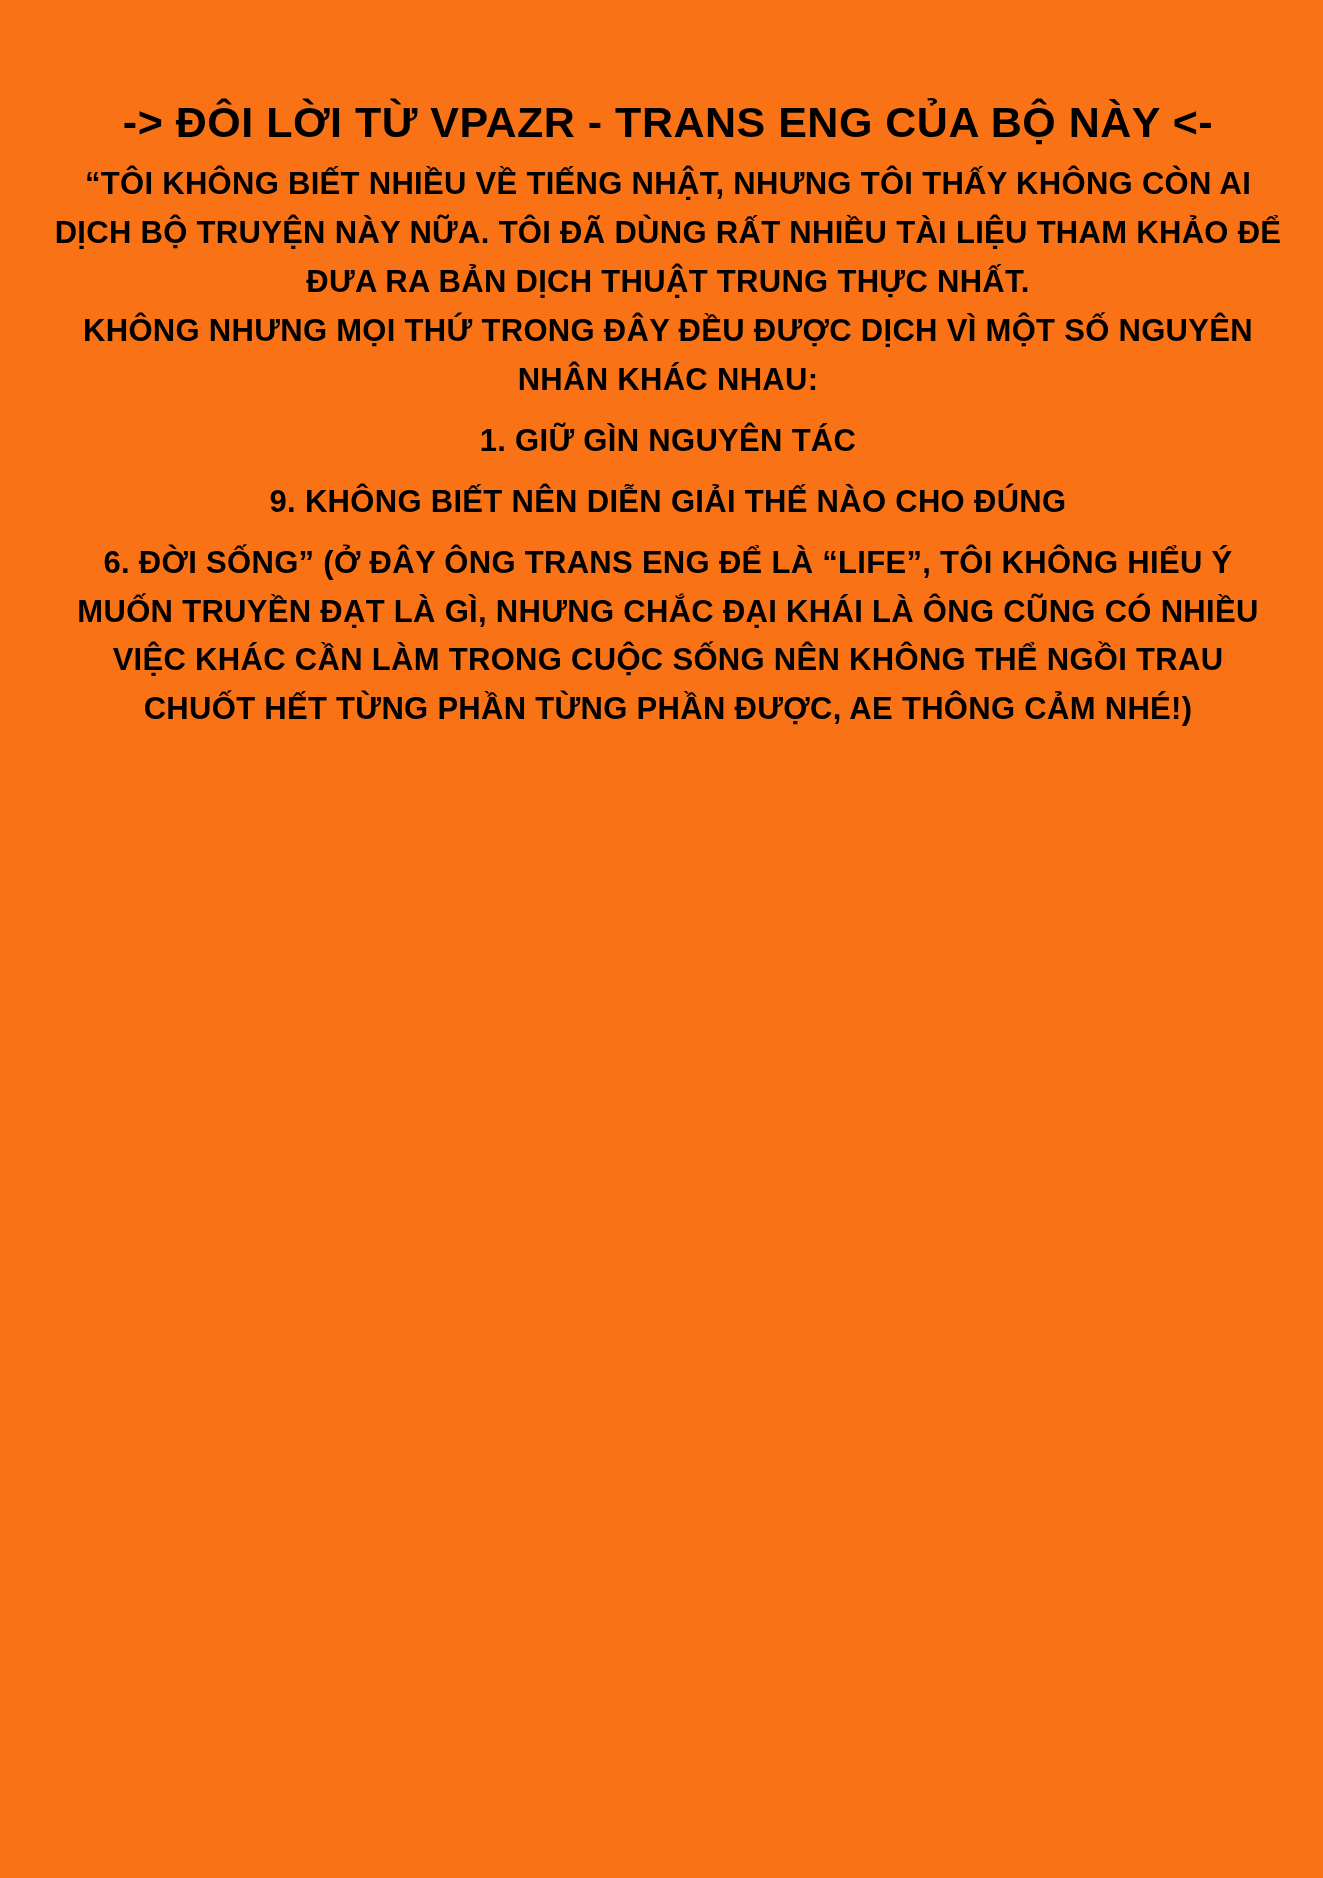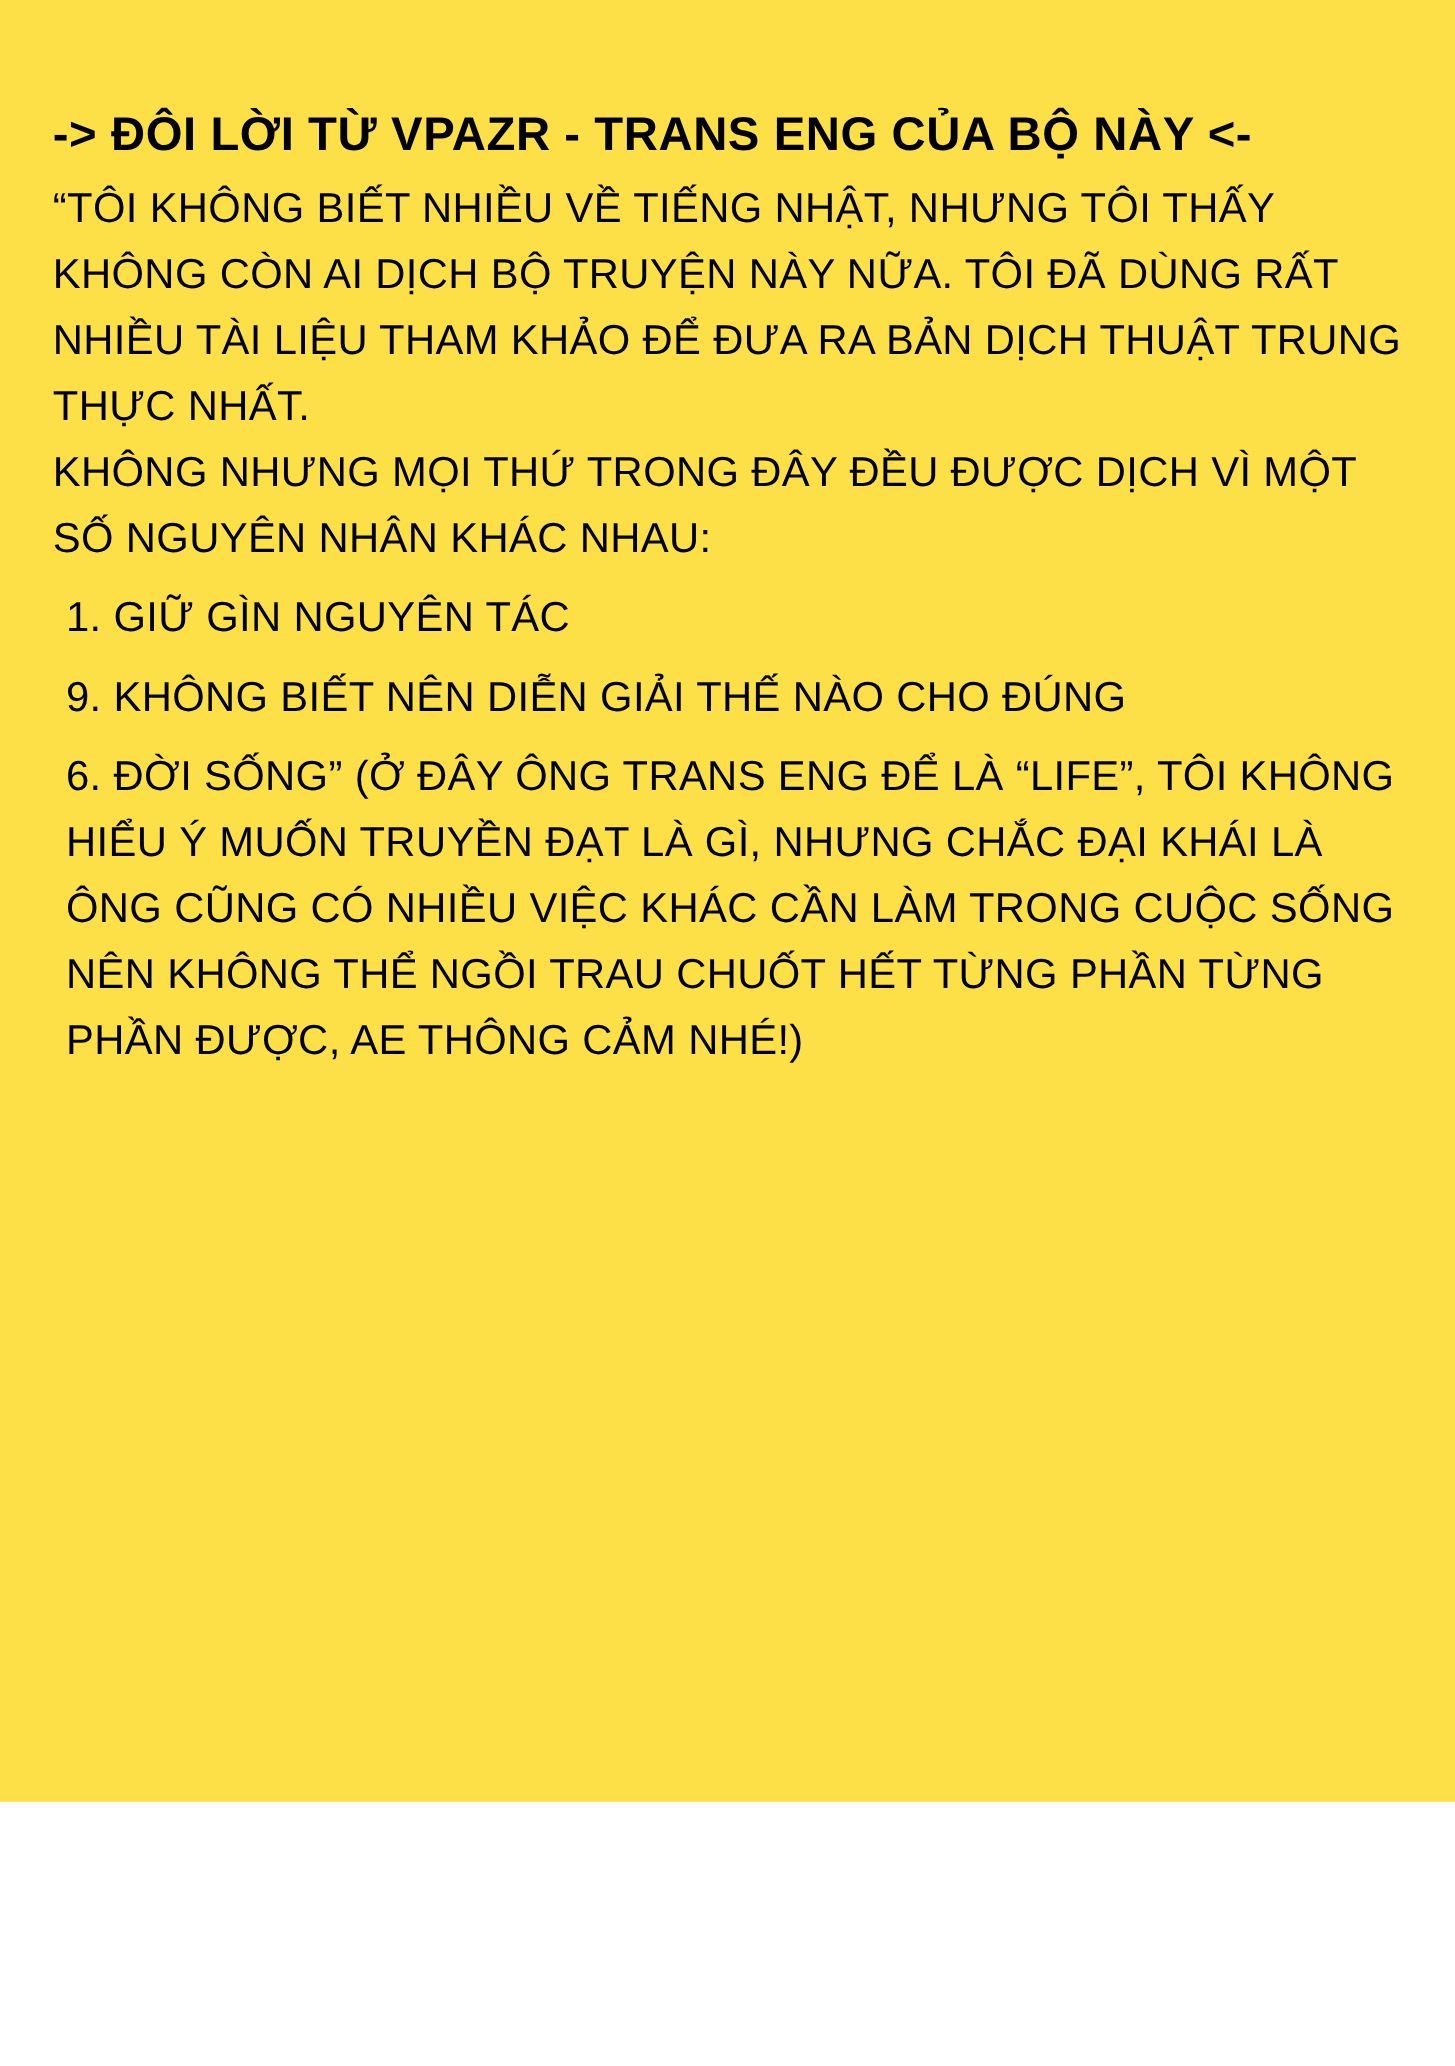--- a/index.html
+++ b/index.html
@@ -20,9 +20,10 @@
     left: 0;
     top: 0;
     width: 1323px;
-    height: 1638px;
-    background: #fde047;
+    height: 1878px;
+    background: #f97316;
     box-sizing: border-box;
+    text-align: center;
   }
   .content {
     position: absolute;

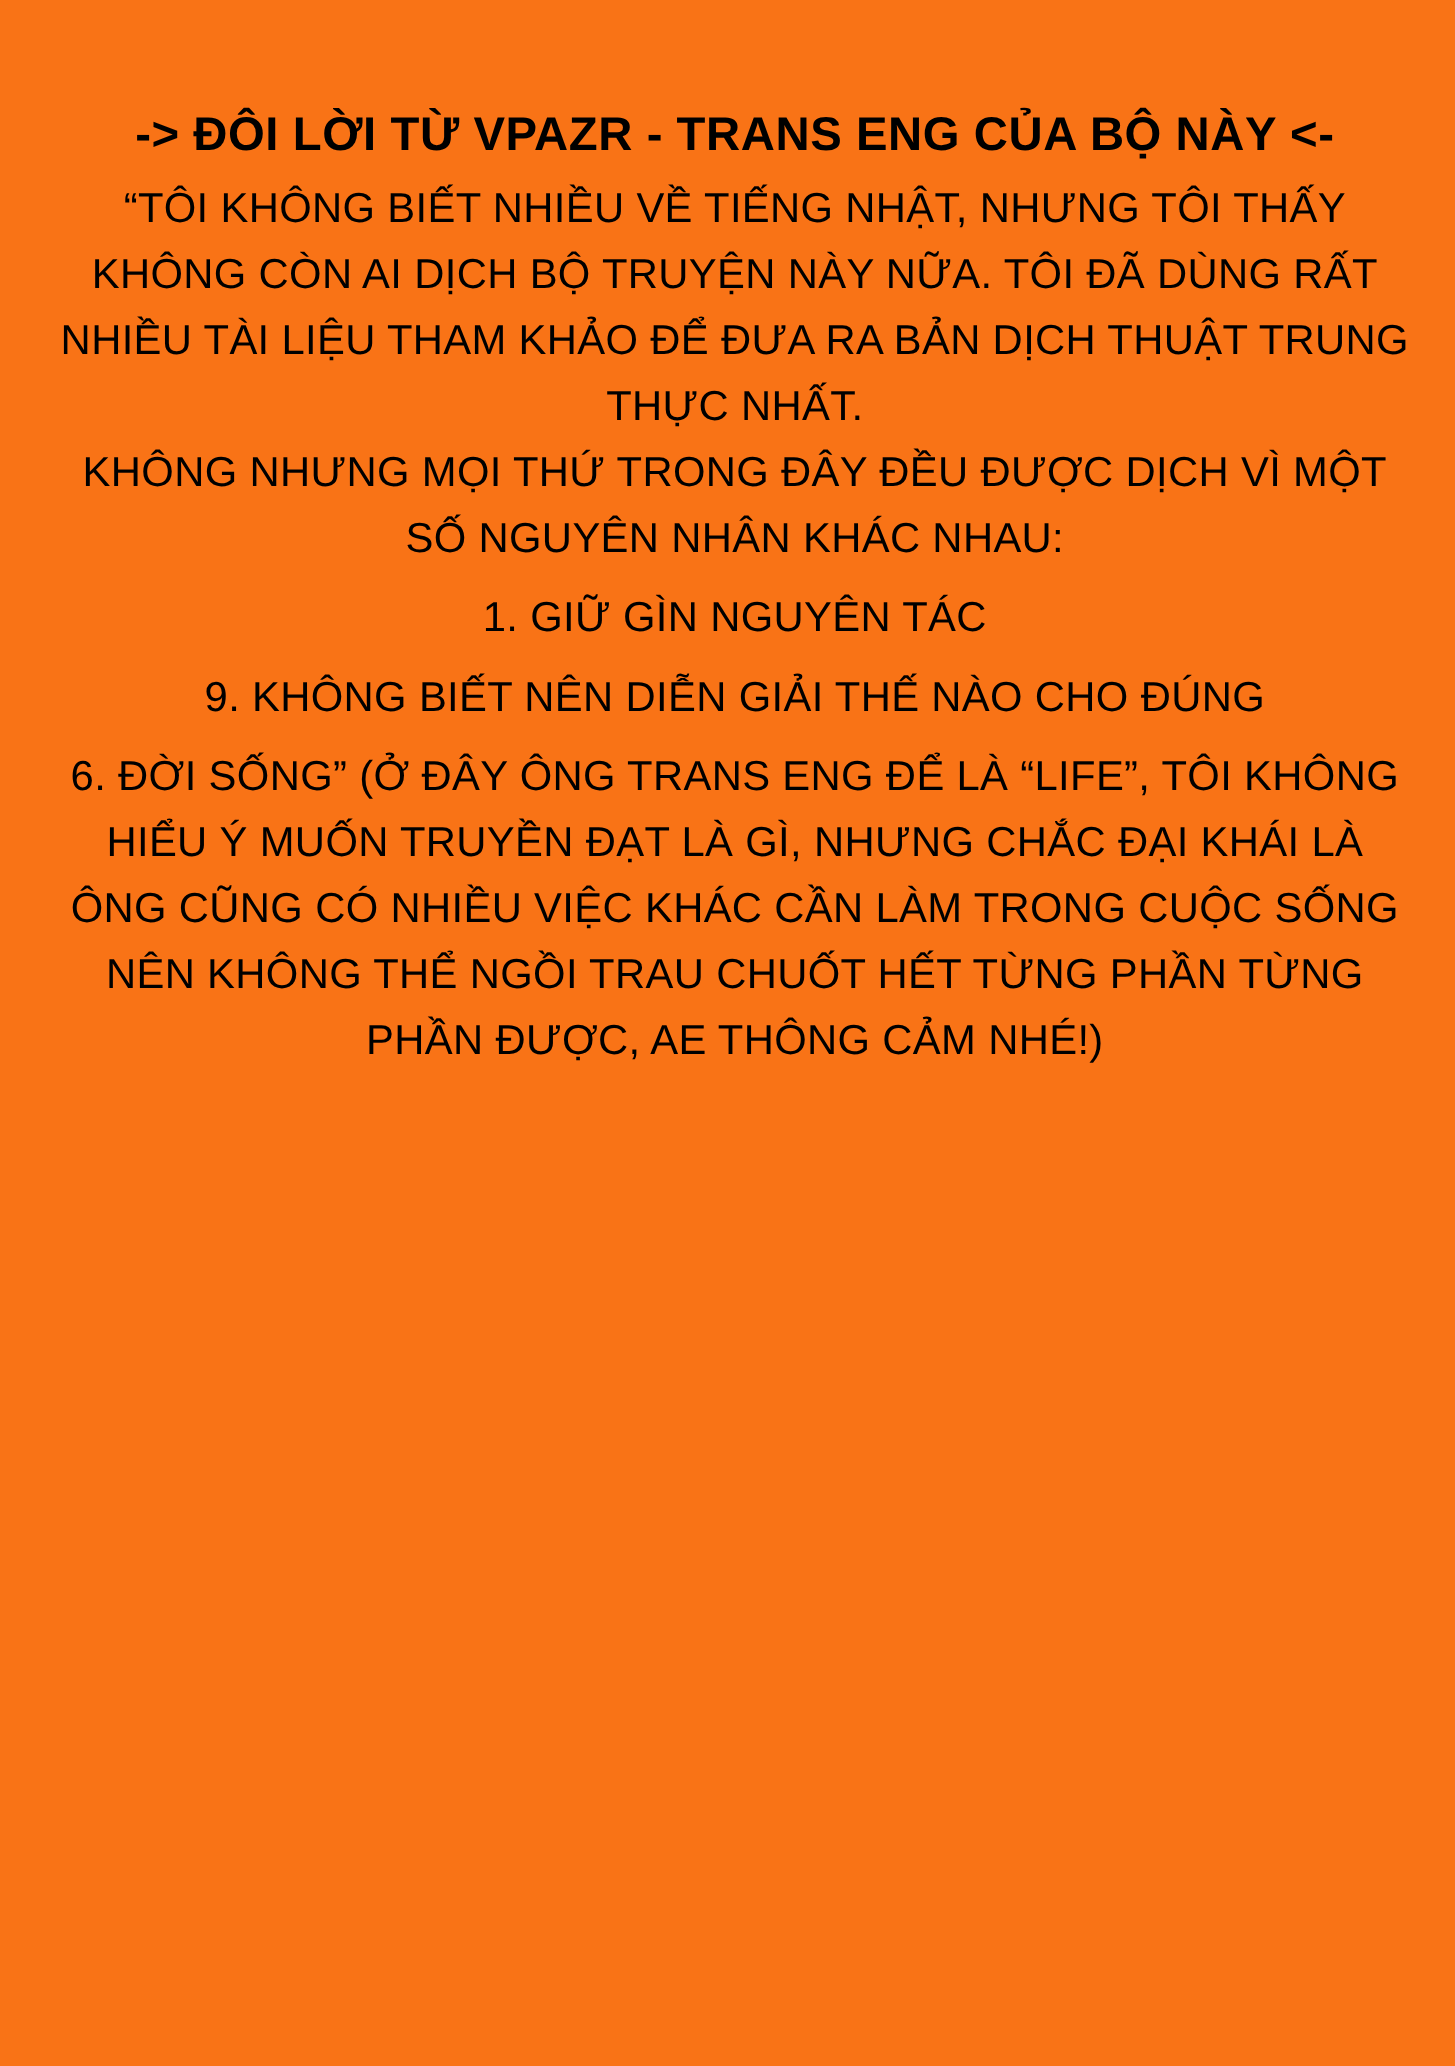--- a/index.html
+++ b/index.html
@@ -40,8 +40,8 @@
     white-space: nowrap;
   }
   .note-body {
-    font-size: 38px;
-    font-weight: 400;
+    font-size: 31px;
+    font-weight: 700;
     line-height: 1.58;
     letter-spacing: 0.3px;
   }

